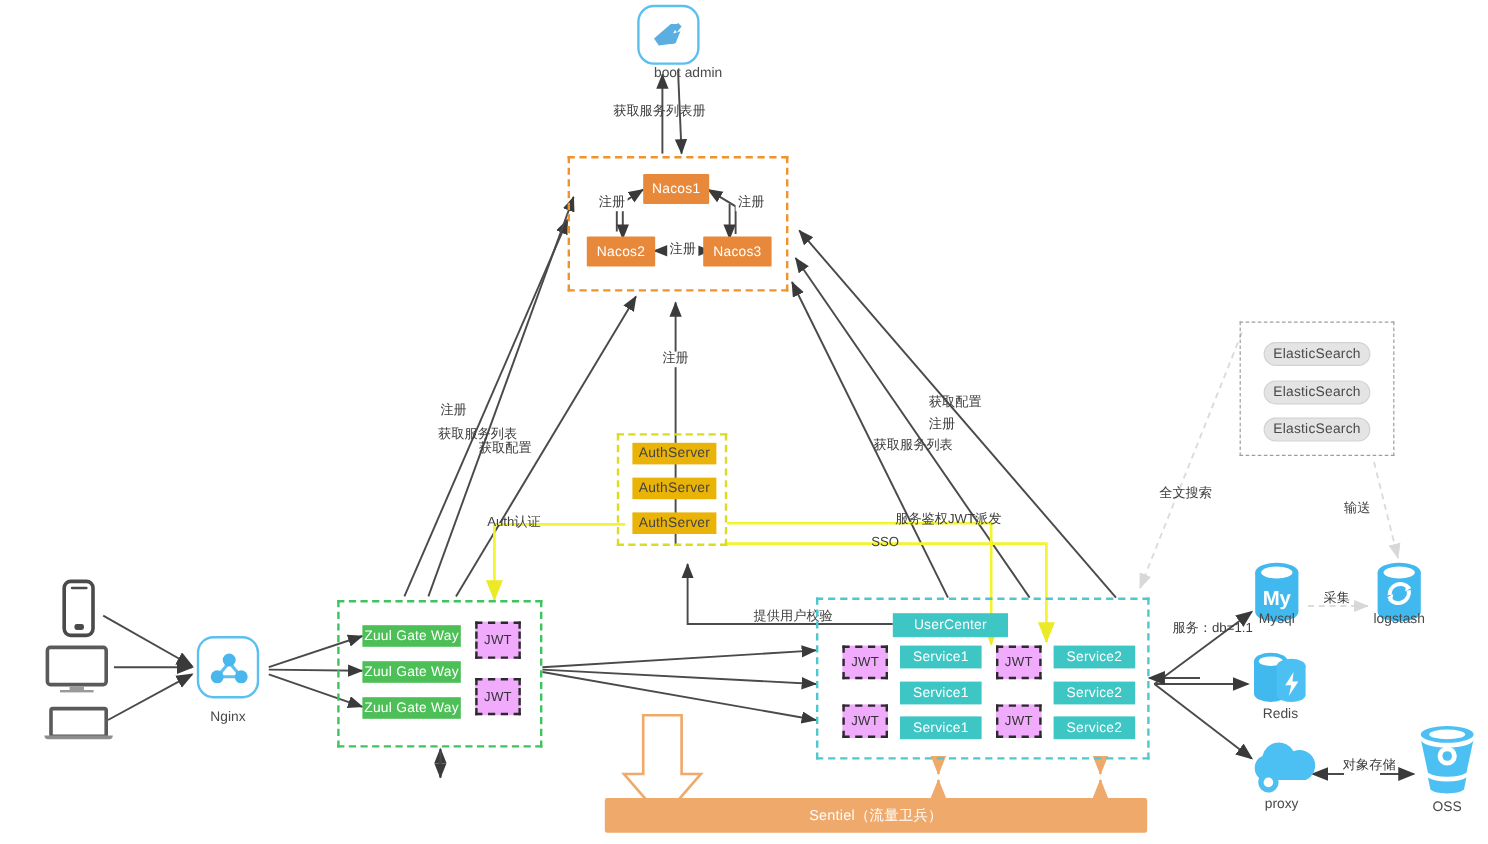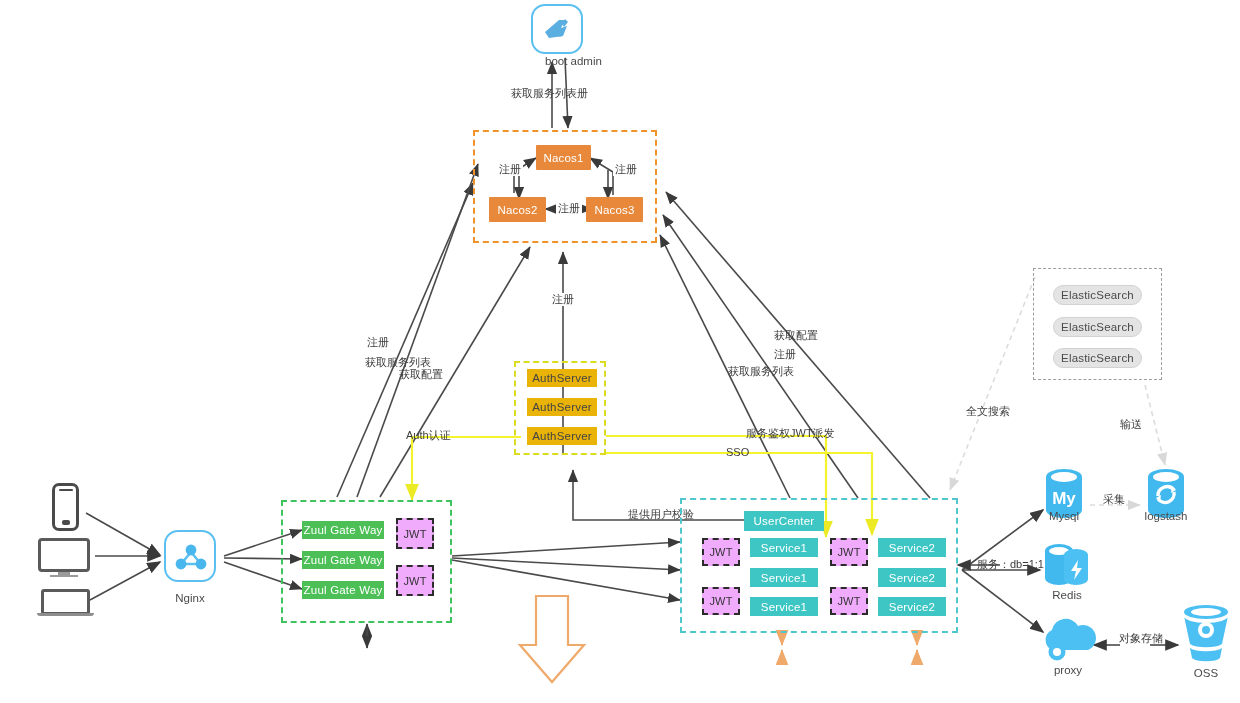--- a/index.html
+++ b/index.html
@@ -284,7 +284,7 @@
   <div class="chip jwt" style="left:396px; top:565px; width:38px; height:31px;">JWT</div>
 
   <div class="group svc" style="left:680px; top:498px; width:278px; height:135px;"></div>
-  <div class="chip teal" style="left:744px; top:511px; width:80px; height:20px;">UserCenter</div>
+  <div class="chip teal" style="left:744px; top:511px; width:96px; height:20px;">UserCenter</div>
 
   <div class="chip jwt" style="left:702px; top:538px; width:38px; height:28px;">JWT</div>
   <div class="chip jwt" style="left:702px; top:587px; width:38px; height:28px;">JWT</div>

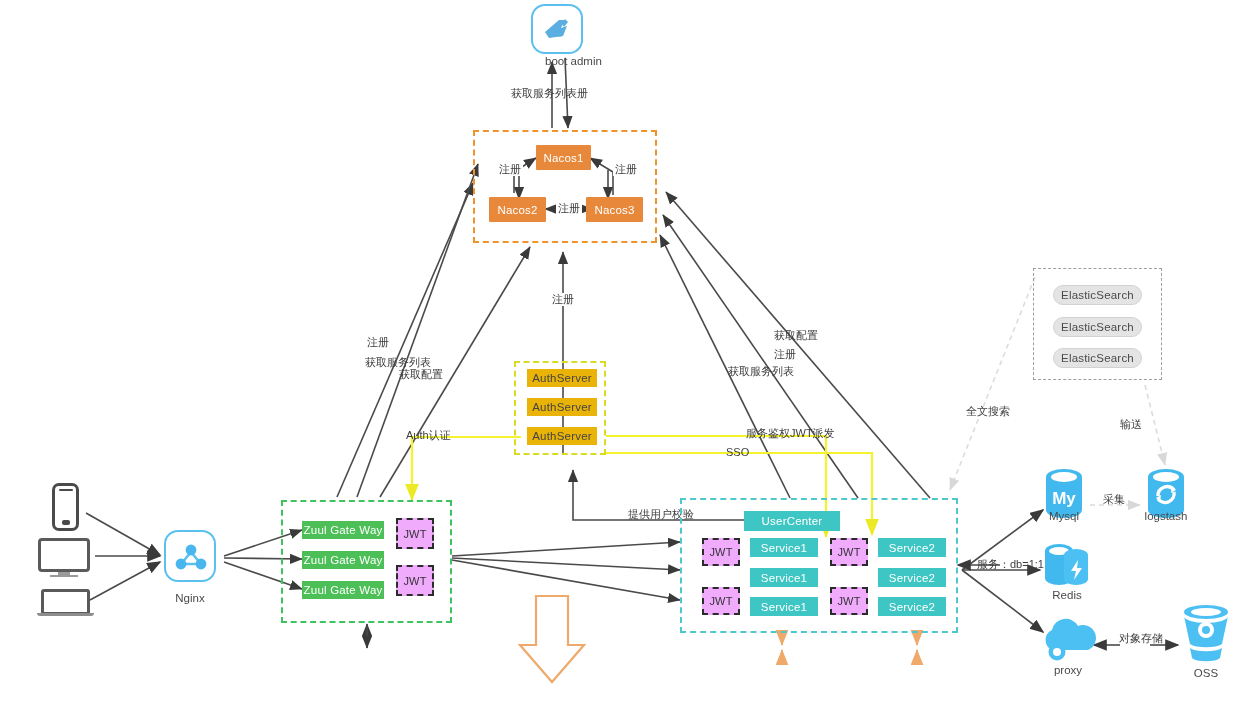--- a/index.html
+++ b/index.html
@@ -307,7 +307,7 @@
   <div class="wlabel nobg" style="left:964px; top:405px;">全文搜索</div>
   <div class="wlabel nobg" style="left:1118px; top:418px;">输送</div>
   <div class="wlabel nobg" style="left:1101px; top:493px;">采集</div>
-  <div class="wlabel nobg" style="left:975px; top:518px;margin-top:40px;">服务：db=1:1</div>
+  <div class="wlabel nobg" style="left:975px; top:518px;">服务：db=1:1</div>
   <div class="wlabel nobg" style="left:1117px; top:632px;">对象存储</div>
 
   <div class="phone" style="left:52px; top:483px; width:27px; height:48px;"></div>

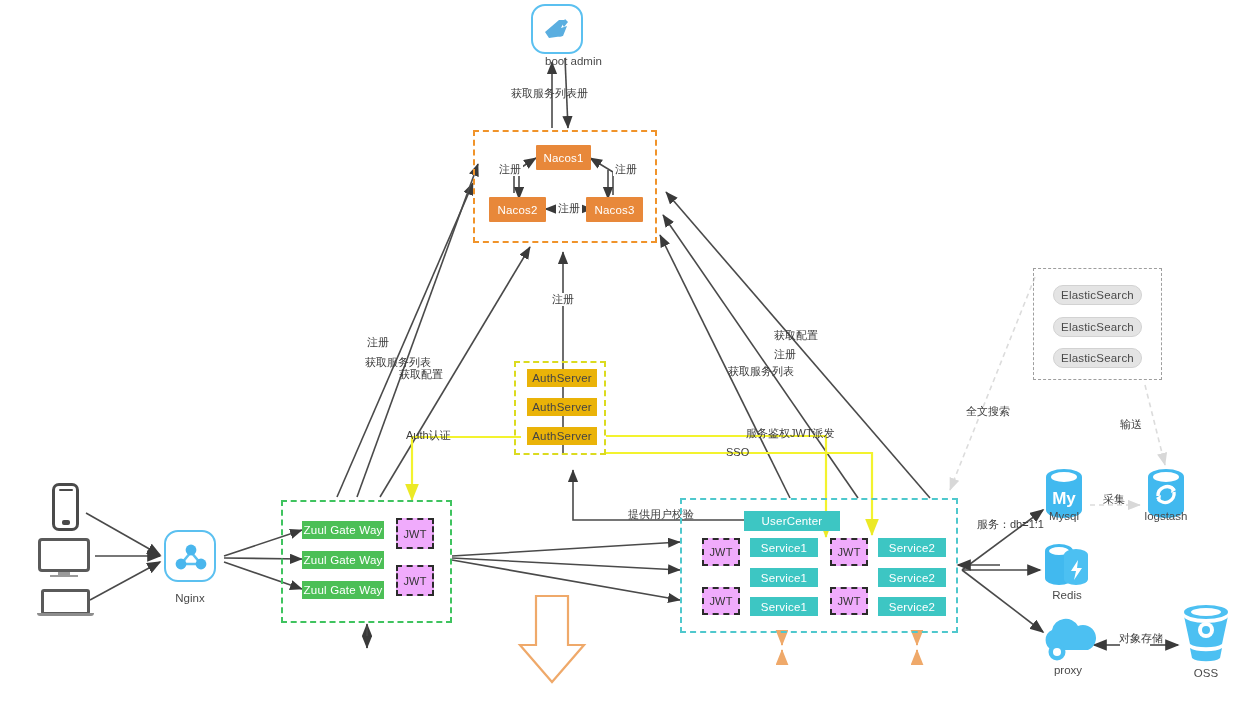--- a/index.html
+++ b/index.html
@@ -298,6 +298,7 @@
   <div class="chip teal" style="left:878px; top:568px; width:68px; height:19px;">Service2</div>
   <div class="chip teal" style="left:878px; top:597px; width:68px; height:19px;">Service2</div>
 
+  <div class="chip sentinel" style="left:504px; top:665px; width:452px; height:29px;">Sentiel（流量卫兵）</div>
 
   <div class="group es" style="left:1033px; top:268px; width:129px; height:112px;"></div>
   <div class="chip gray" style="left:1053px; top:285px; width:89px; height:20px;">ElasticSearch</div>

